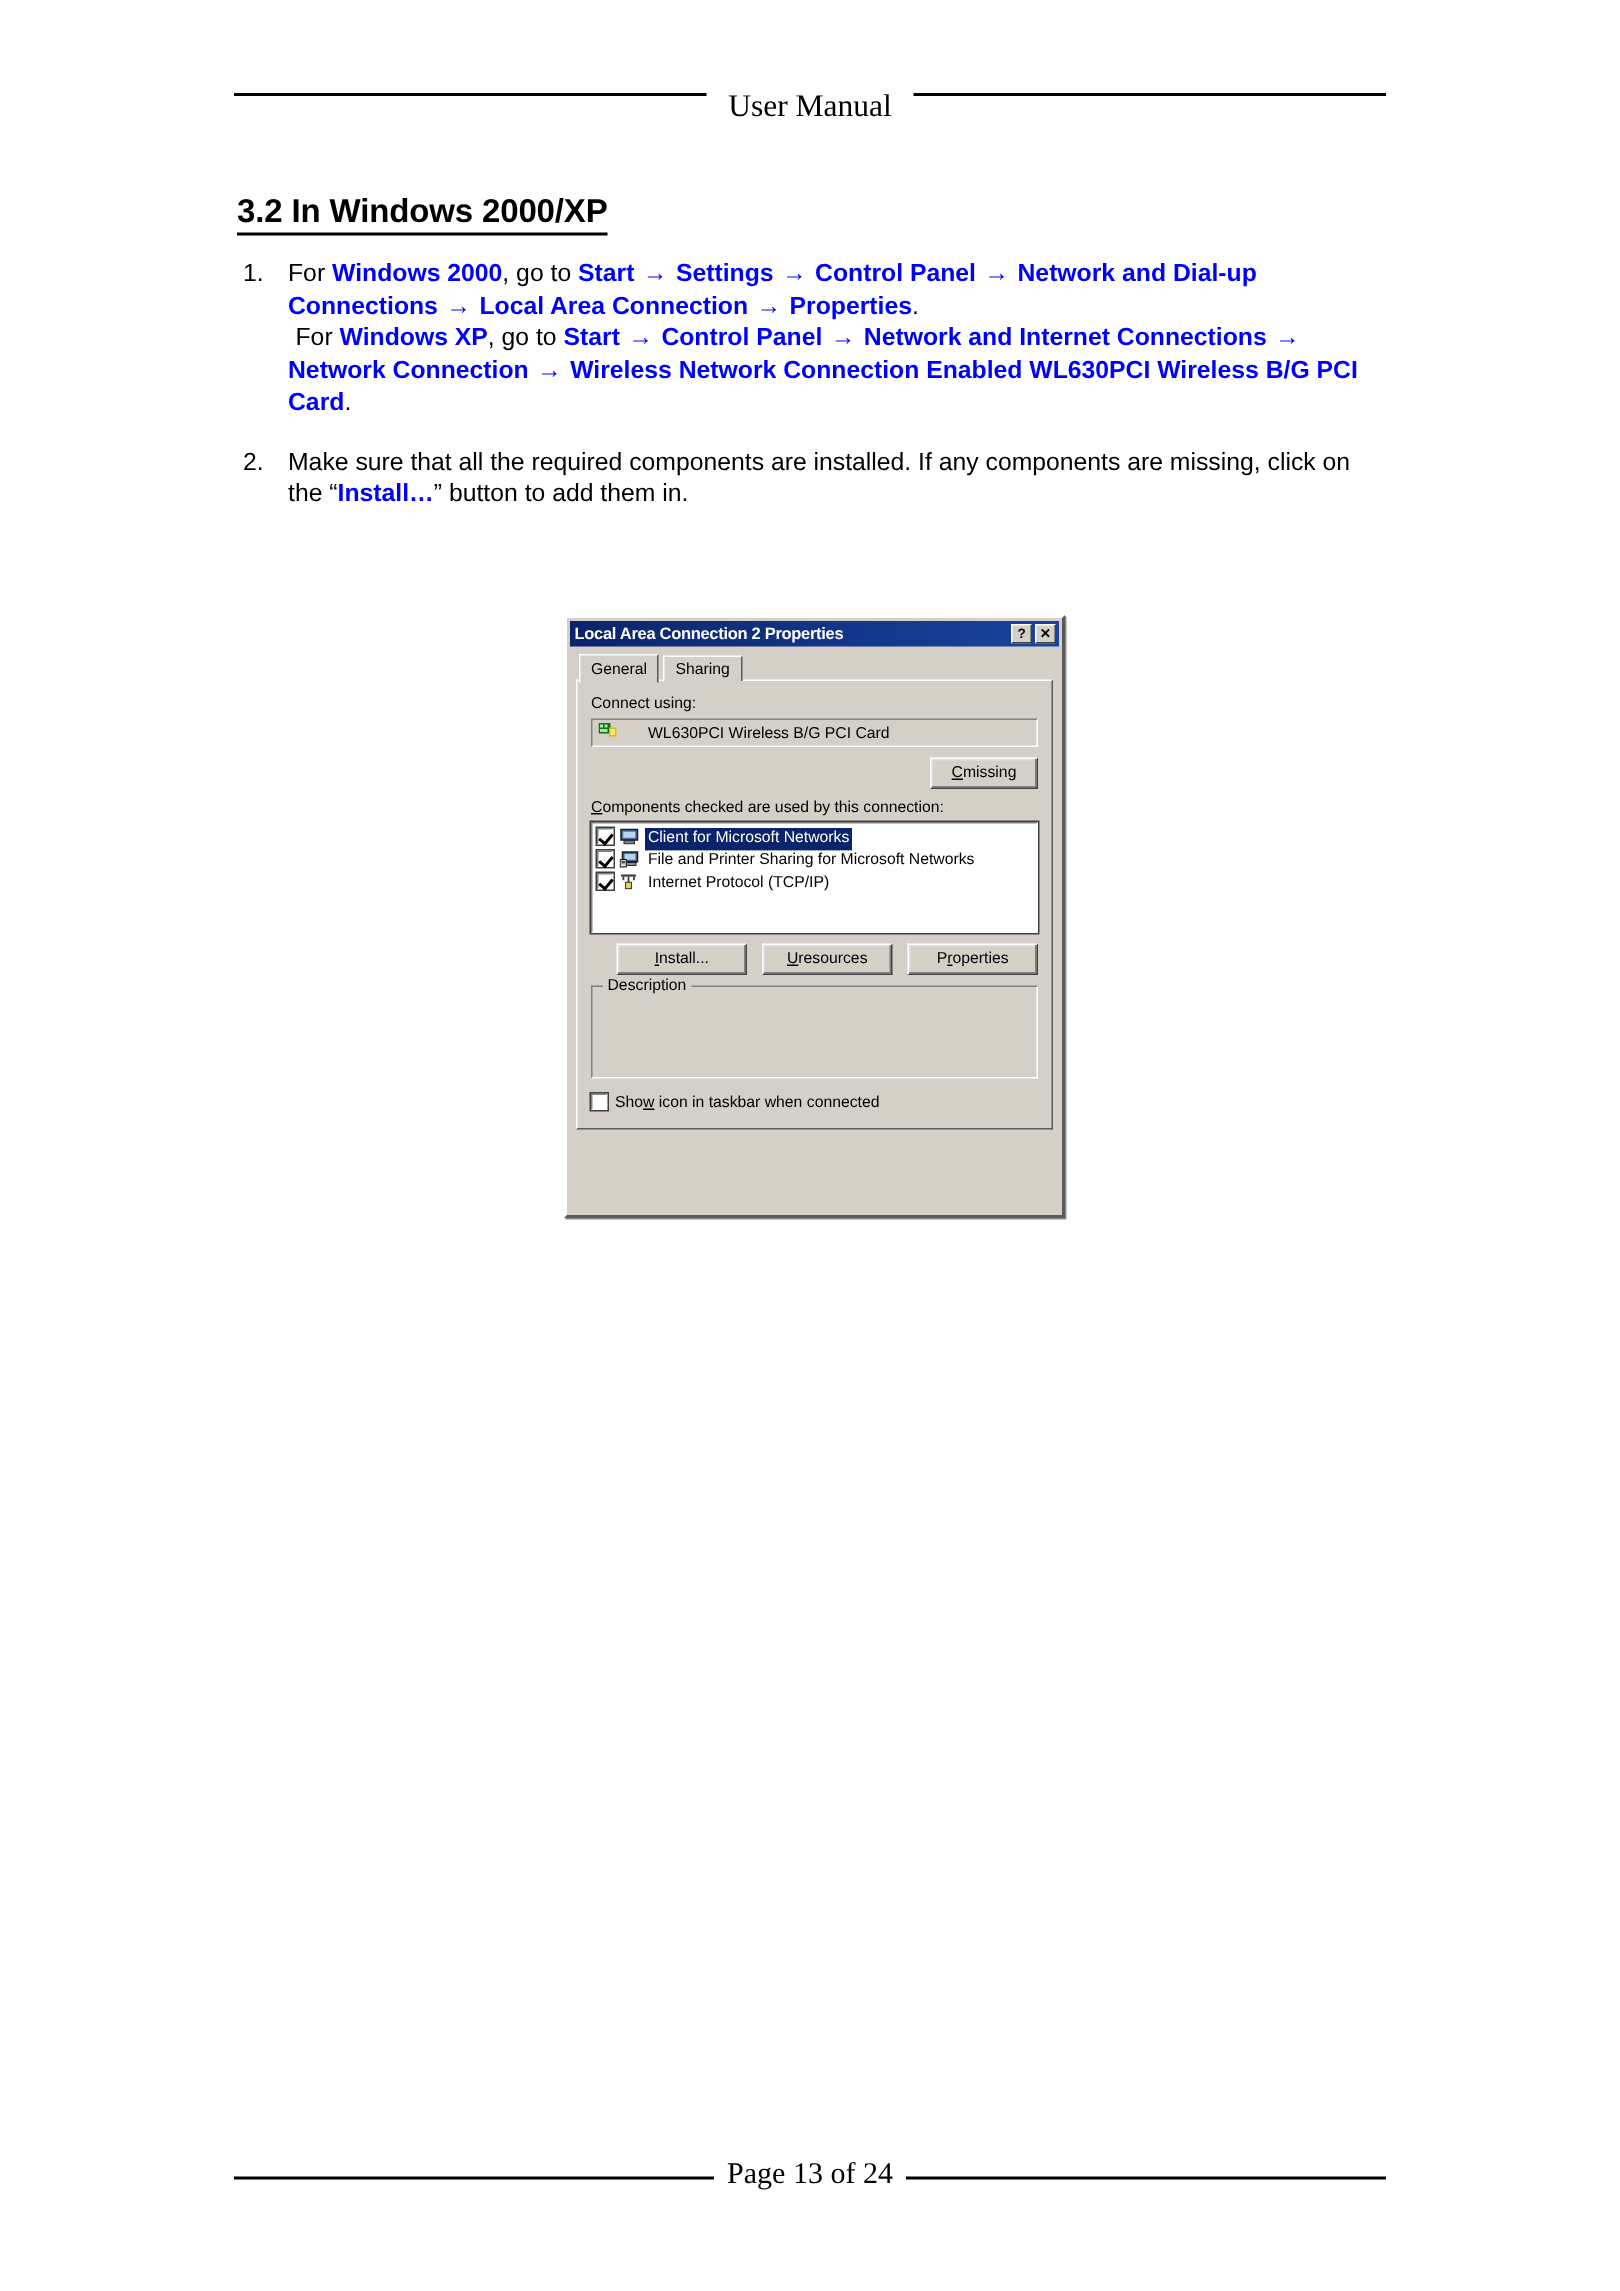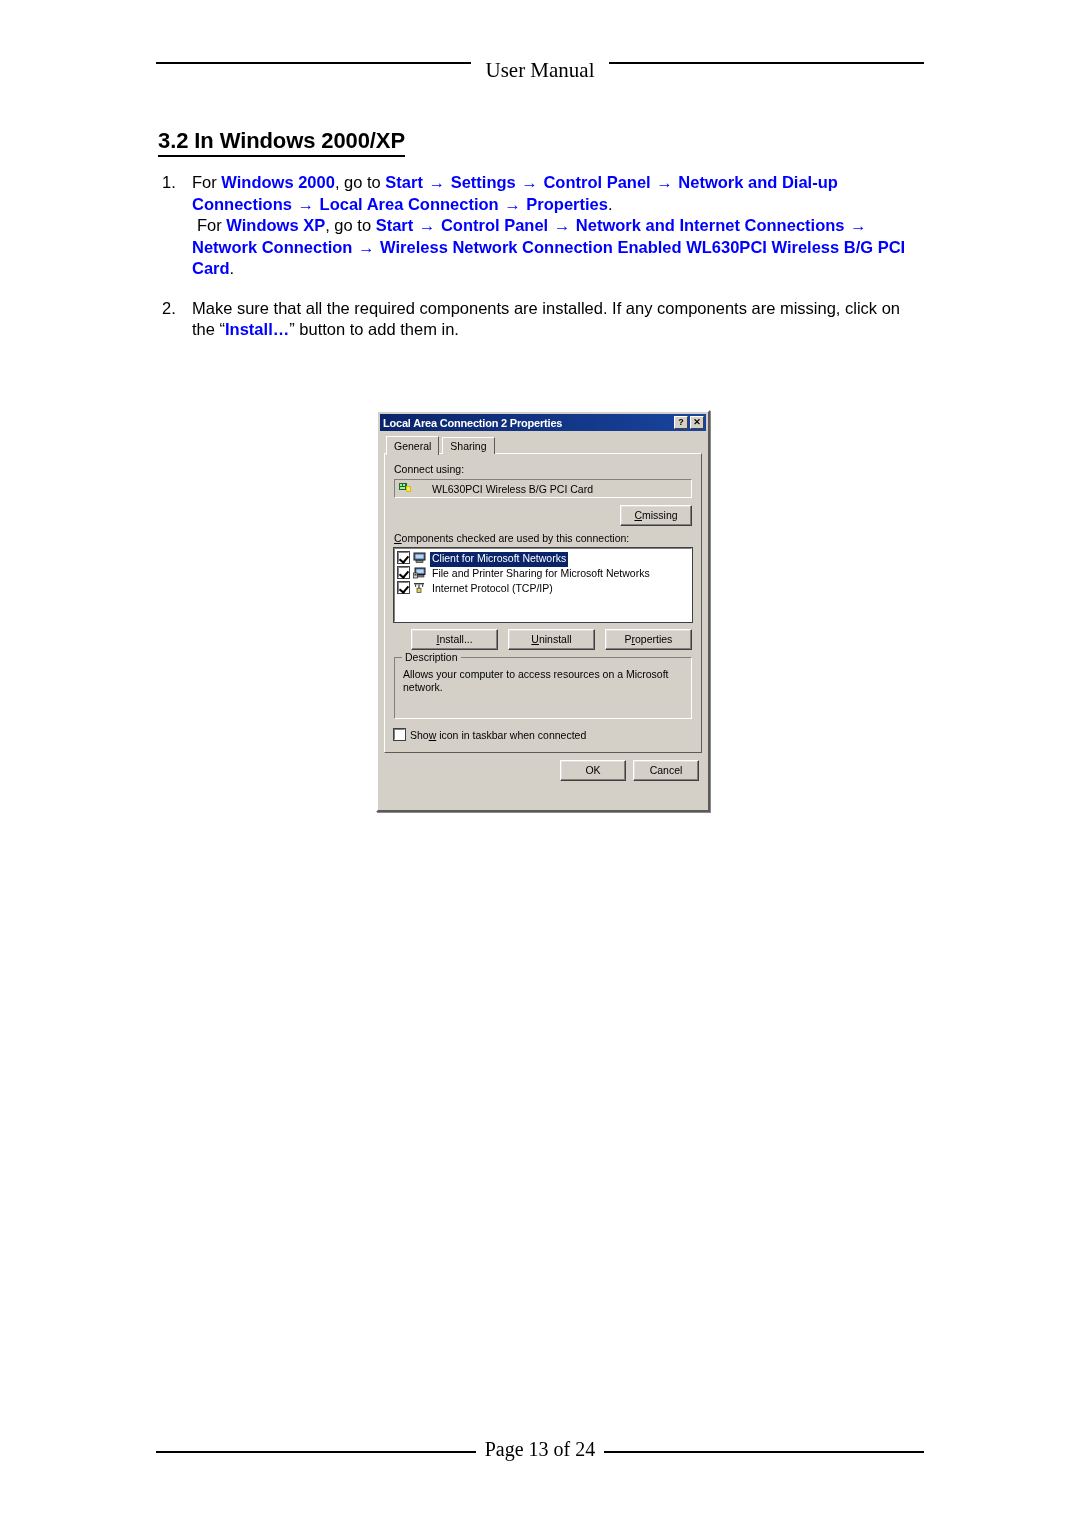--- a/index.html
+++ b/index.html
@@ -463,7 +463,7 @@
 
       <div class="btnrow3">
         <div class="btn"><span class="u">I</span><span id="ins-rest">nstall...</span></div>
-        <div class="btn"><span class="u">U</span><span id="uni-rest">ninstall</span></div>
+        <div class="btn"><span class="u">U</span><span id="uni-rest">resources</span></div>
         <div class="btn">P<span class="u">r</span><span id="pro-rest">operties</span></div>
       </div>
 

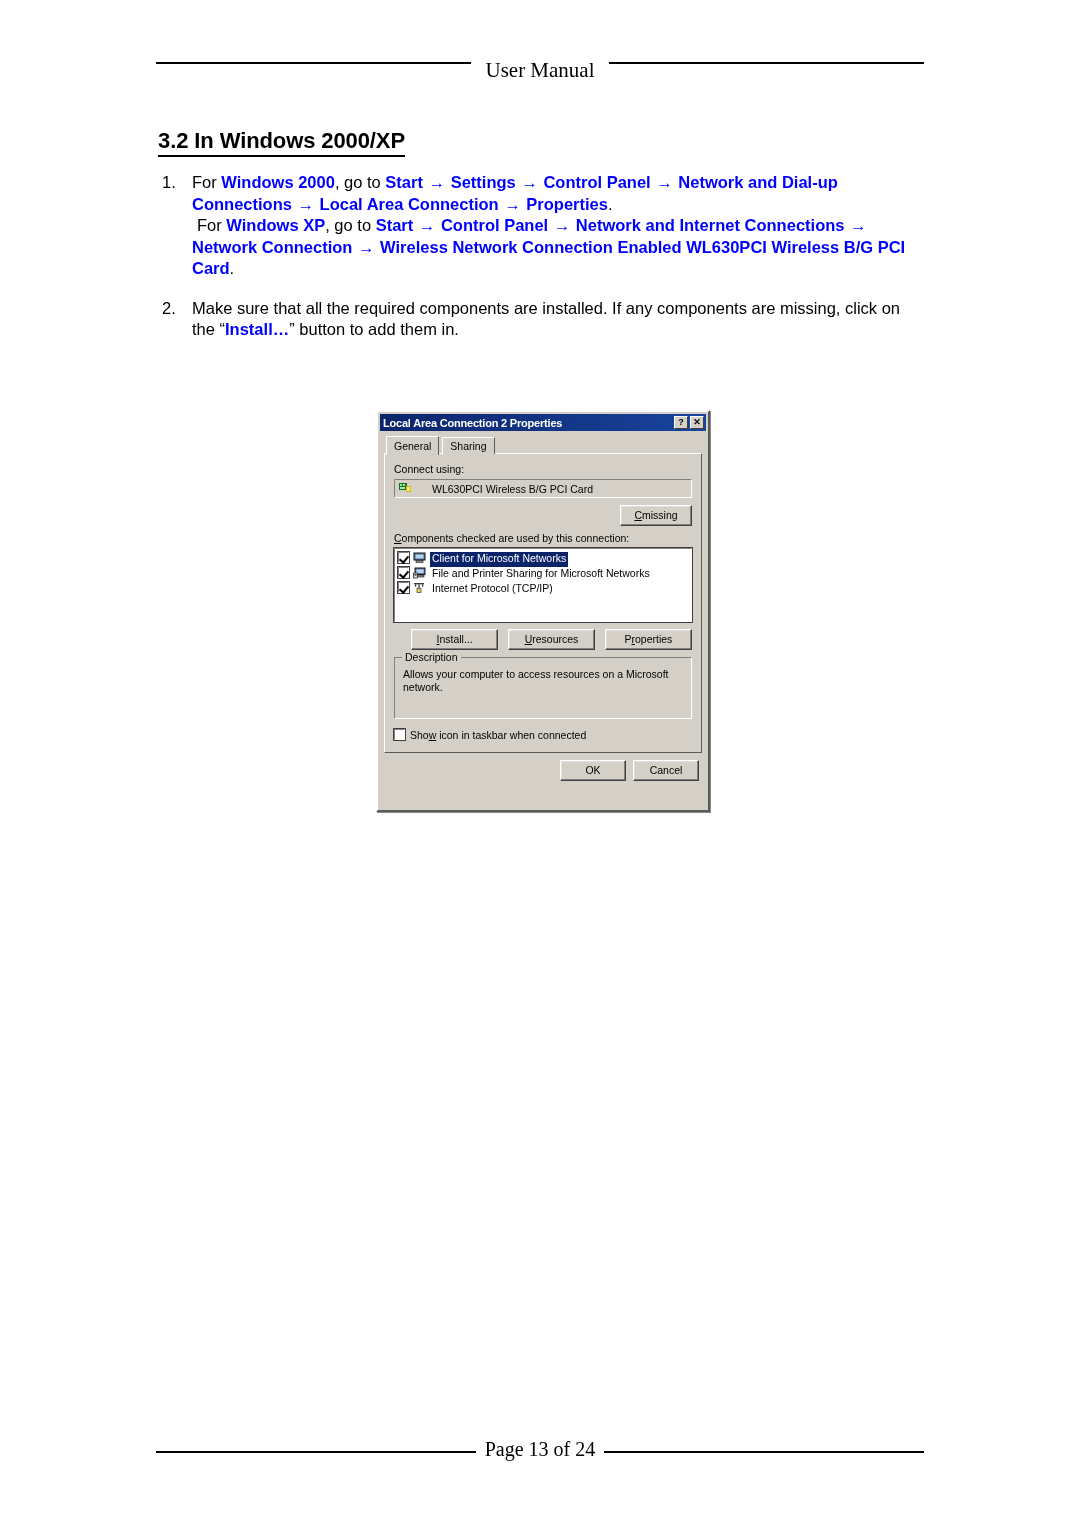--- a/index.html
+++ b/index.html
@@ -469,7 +469,6 @@
 
       <div class="groupbox">
         <span class="gb-title">Description</span>
-        <div class="gb-text">Allows your computer to access resources on a Microsoft network.</div>
       </div>
 
       <div class="taskbar-check">

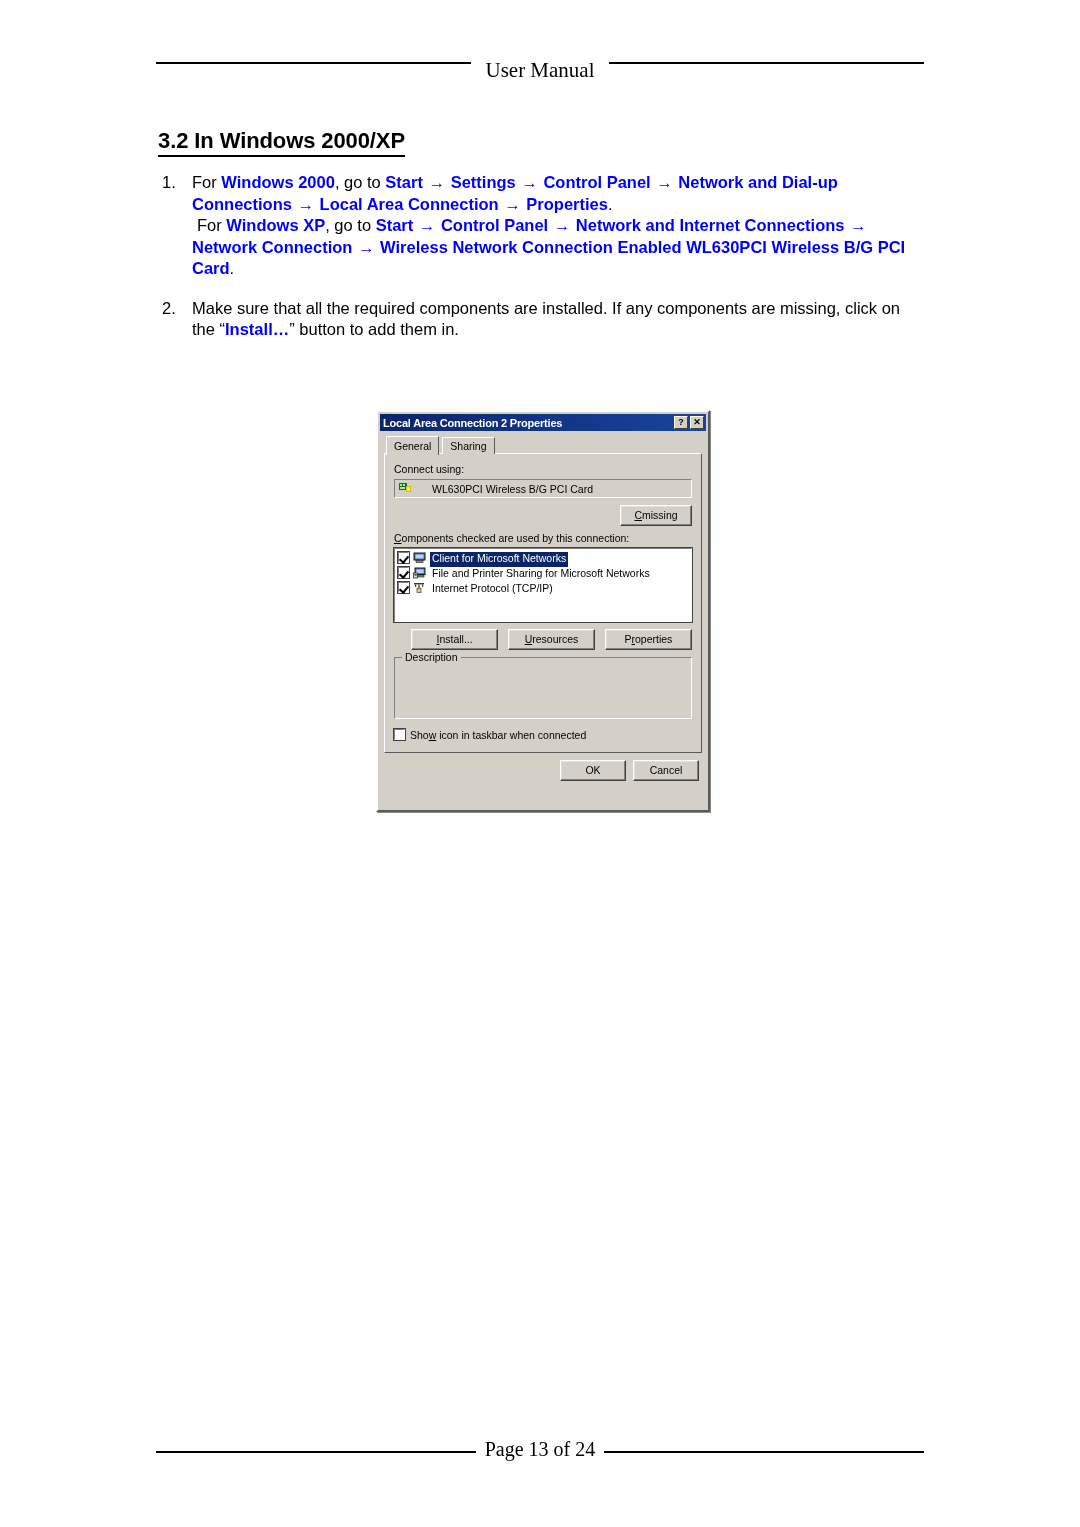--- a/index.html
+++ b/index.html
@@ -479,10 +479,6 @@
     </div>
   </div>
 
-  <div class="dlg-footer">
-    <div class="btn">OK</div>
-    <div class="btn">Cancel</div>
-  </div>
 
 </div>
 

